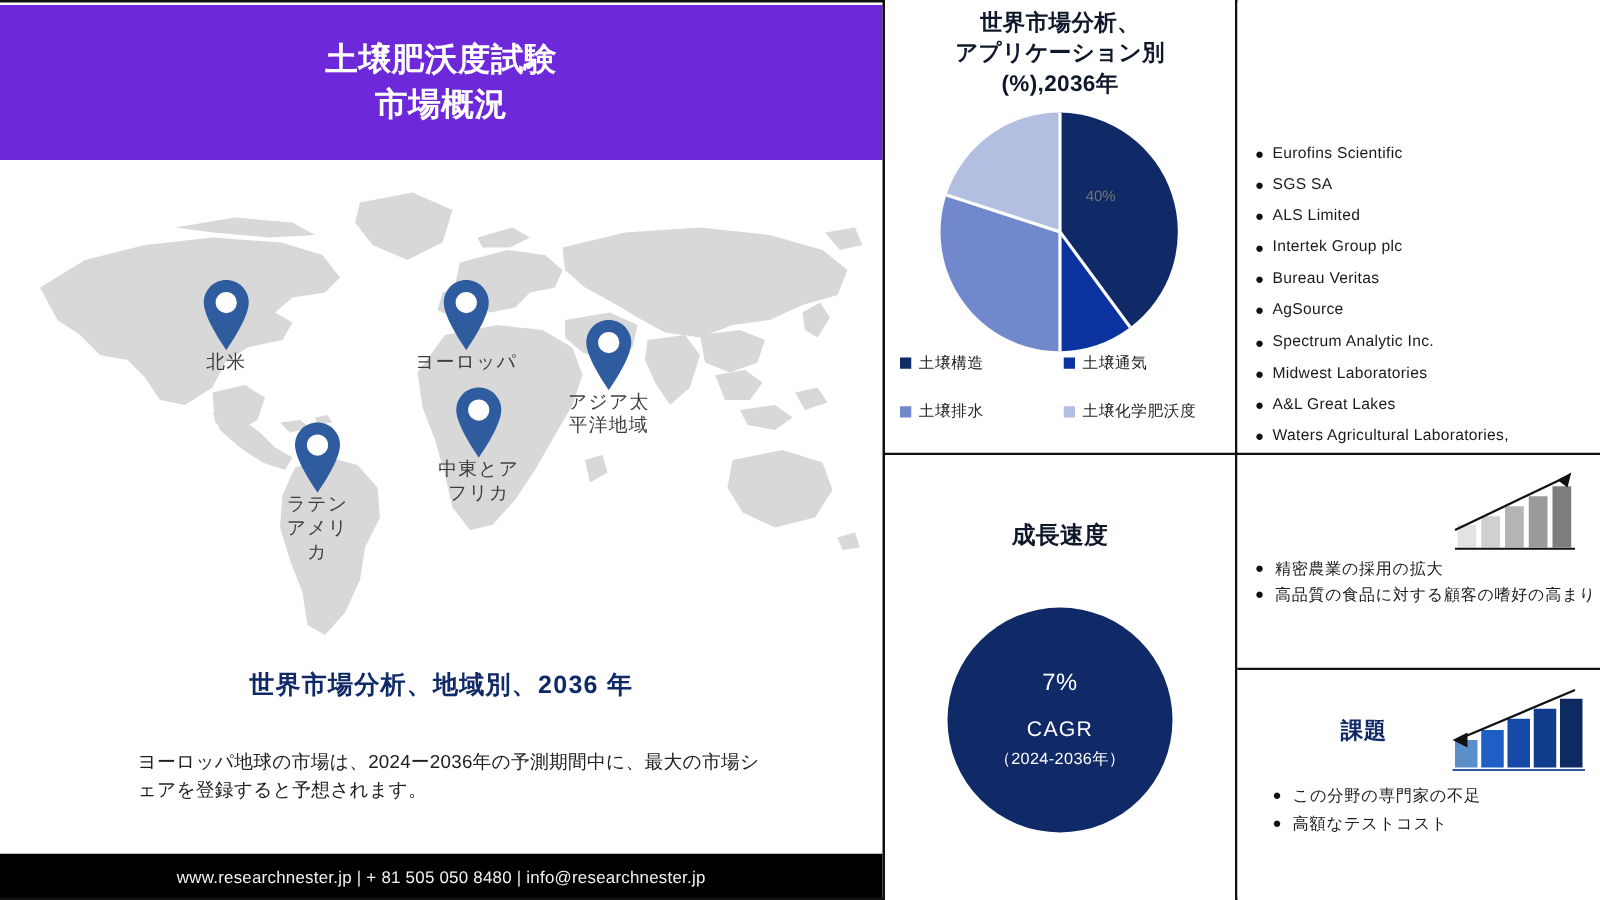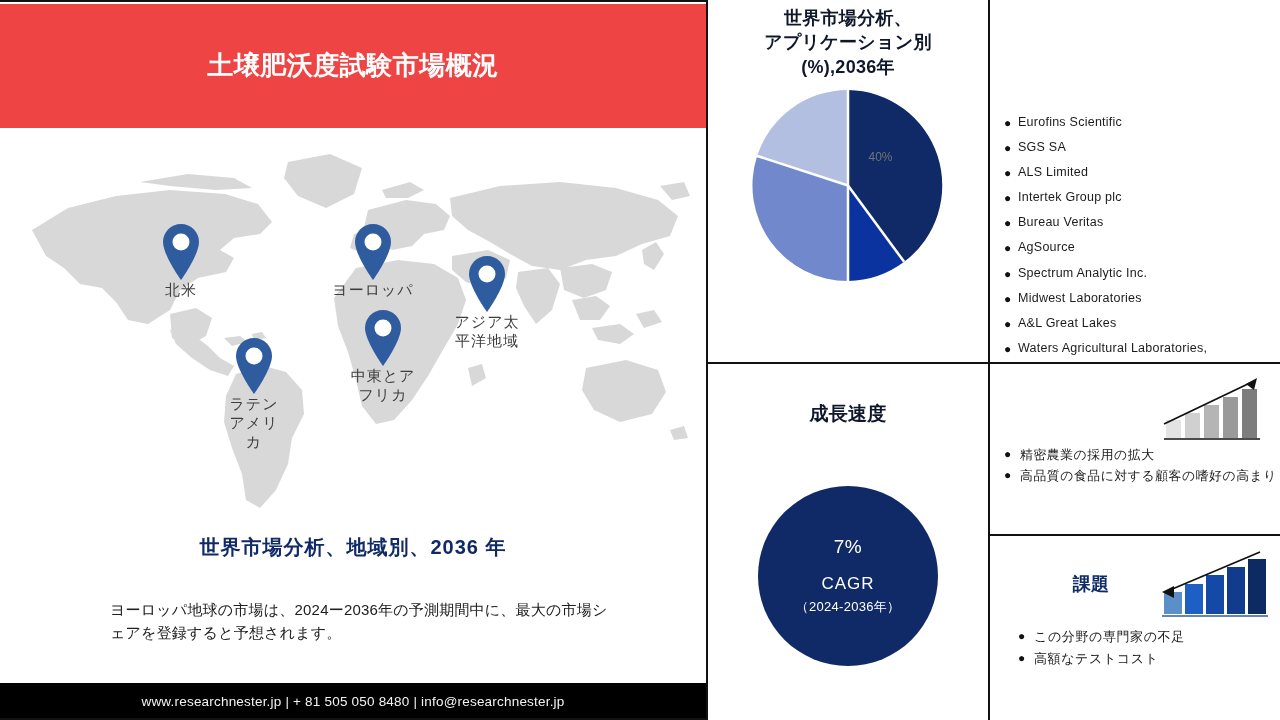--- a/index.html
+++ b/index.html
@@ -10,8 +10,8 @@
 
   
   .left-col{position:absolute;left:0;top:0;width:706px;height:720px;background:#fff;}
-  .header-band{position:absolute;left:0;top:4px;width:706px;height:124px;background:#ef4444;
-       display:flex;flex-direction:row;align-items:center;justify-content:center;}
+  .header-band{position:absolute;left:0;top:4px;width:706px;height:124px;background:#6d28d9;
+       display:flex;flex-direction:column;align-items:center;justify-content:center;}
   .header-band .ttl{color:#ffffff;font-weight:bold;font-size:26px;line-height:1.38;
        text-align:center;letter-spacing:.5px;}
 

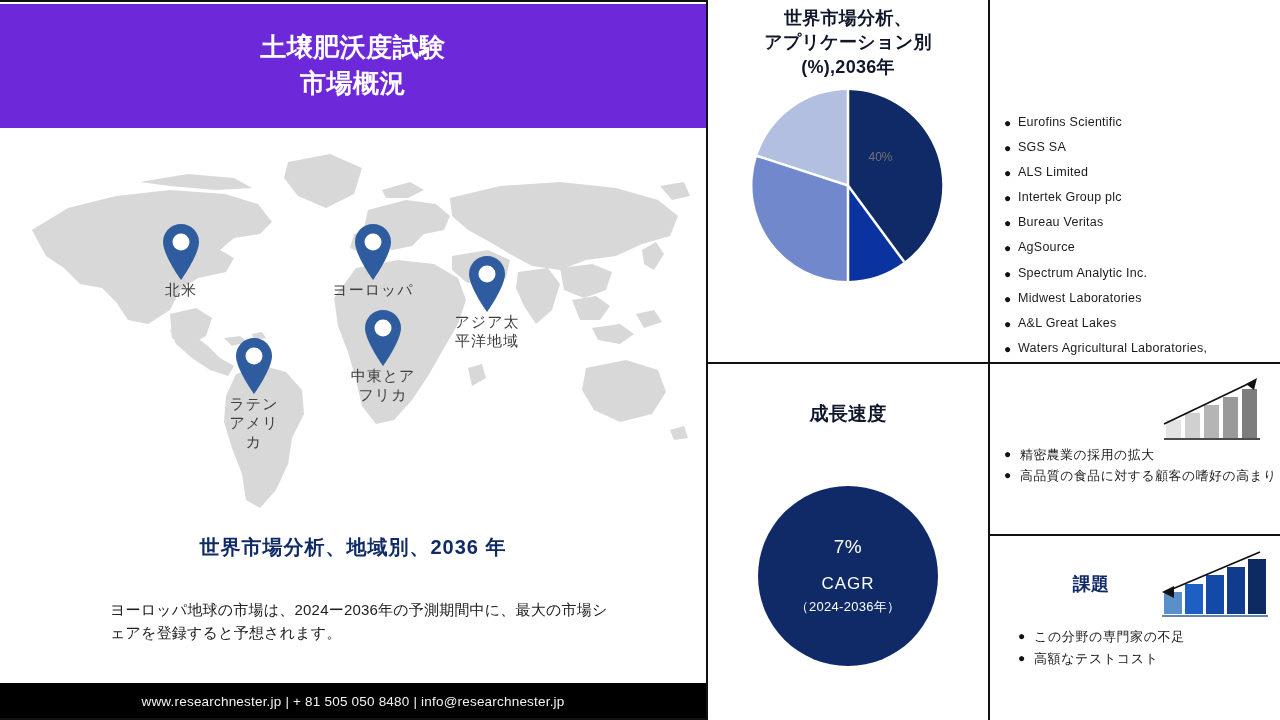--- a/index.html
+++ b/index.html
@@ -234,6 +234,24 @@
       <div class="pie-pct">40%</div>
     </div>
 
+    <div class="legend">
+      <div class="lg">
+        <span class="swatch" style="background:#0f2a66;"></span>
+        <span>土壌構造</span>
+      </div>
+      <div class="lg">
+        <span class="swatch" style="background:#0a33a0;"></span>
+        <span>土壌通気</span>
+      </div>
+      <div class="lg">
+        <span class="swatch" style="background:#7189cc;"></span>
+        <span>土壌排水</span>
+      </div>
+      <div class="lg">
+        <span class="swatch" style="background:#b3bfe0;"></span>
+        <span>土壌化学肥沃度</span>
+      </div>
+    </div>
   </div>
 
   <div class="players-panel">

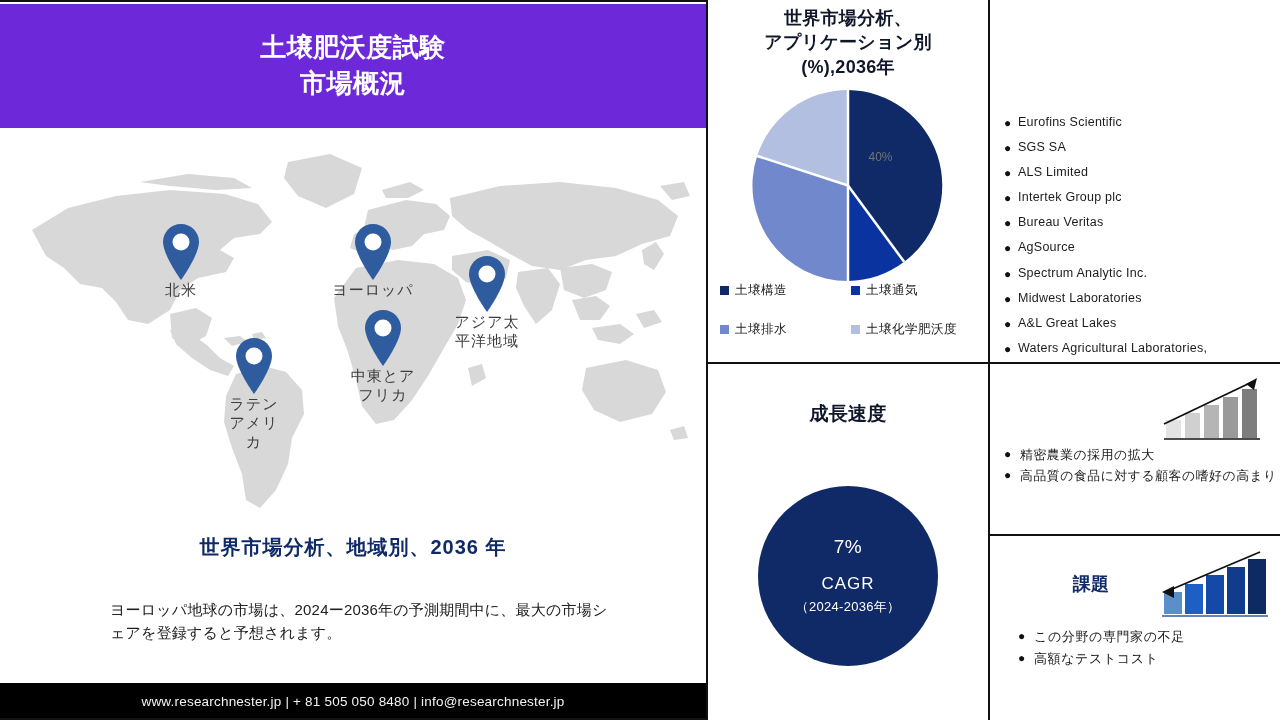--- a/index.html
+++ b/index.html
@@ -62,7 +62,7 @@
 
   
   .cagr-panel{position:absolute;left:708px;top:364px;width:280px;height:356px;background:#fff;}
-  .cagr-title{position:absolute;left:10px;top:37px;width:260px;font-size:19px;}
+  .cagr-title{position:absolute;left:10px;top:52px;width:260px;font-size:19px;}
   .cagr-circle{position:absolute;left:50%;top:122px;transform:translateX(-50%);
       width:180px;height:180px;border-radius:50%;background:#0f2a66;
       display:flex;flex-direction:column;align-items:center;justify-content:center;color:#fff;}

